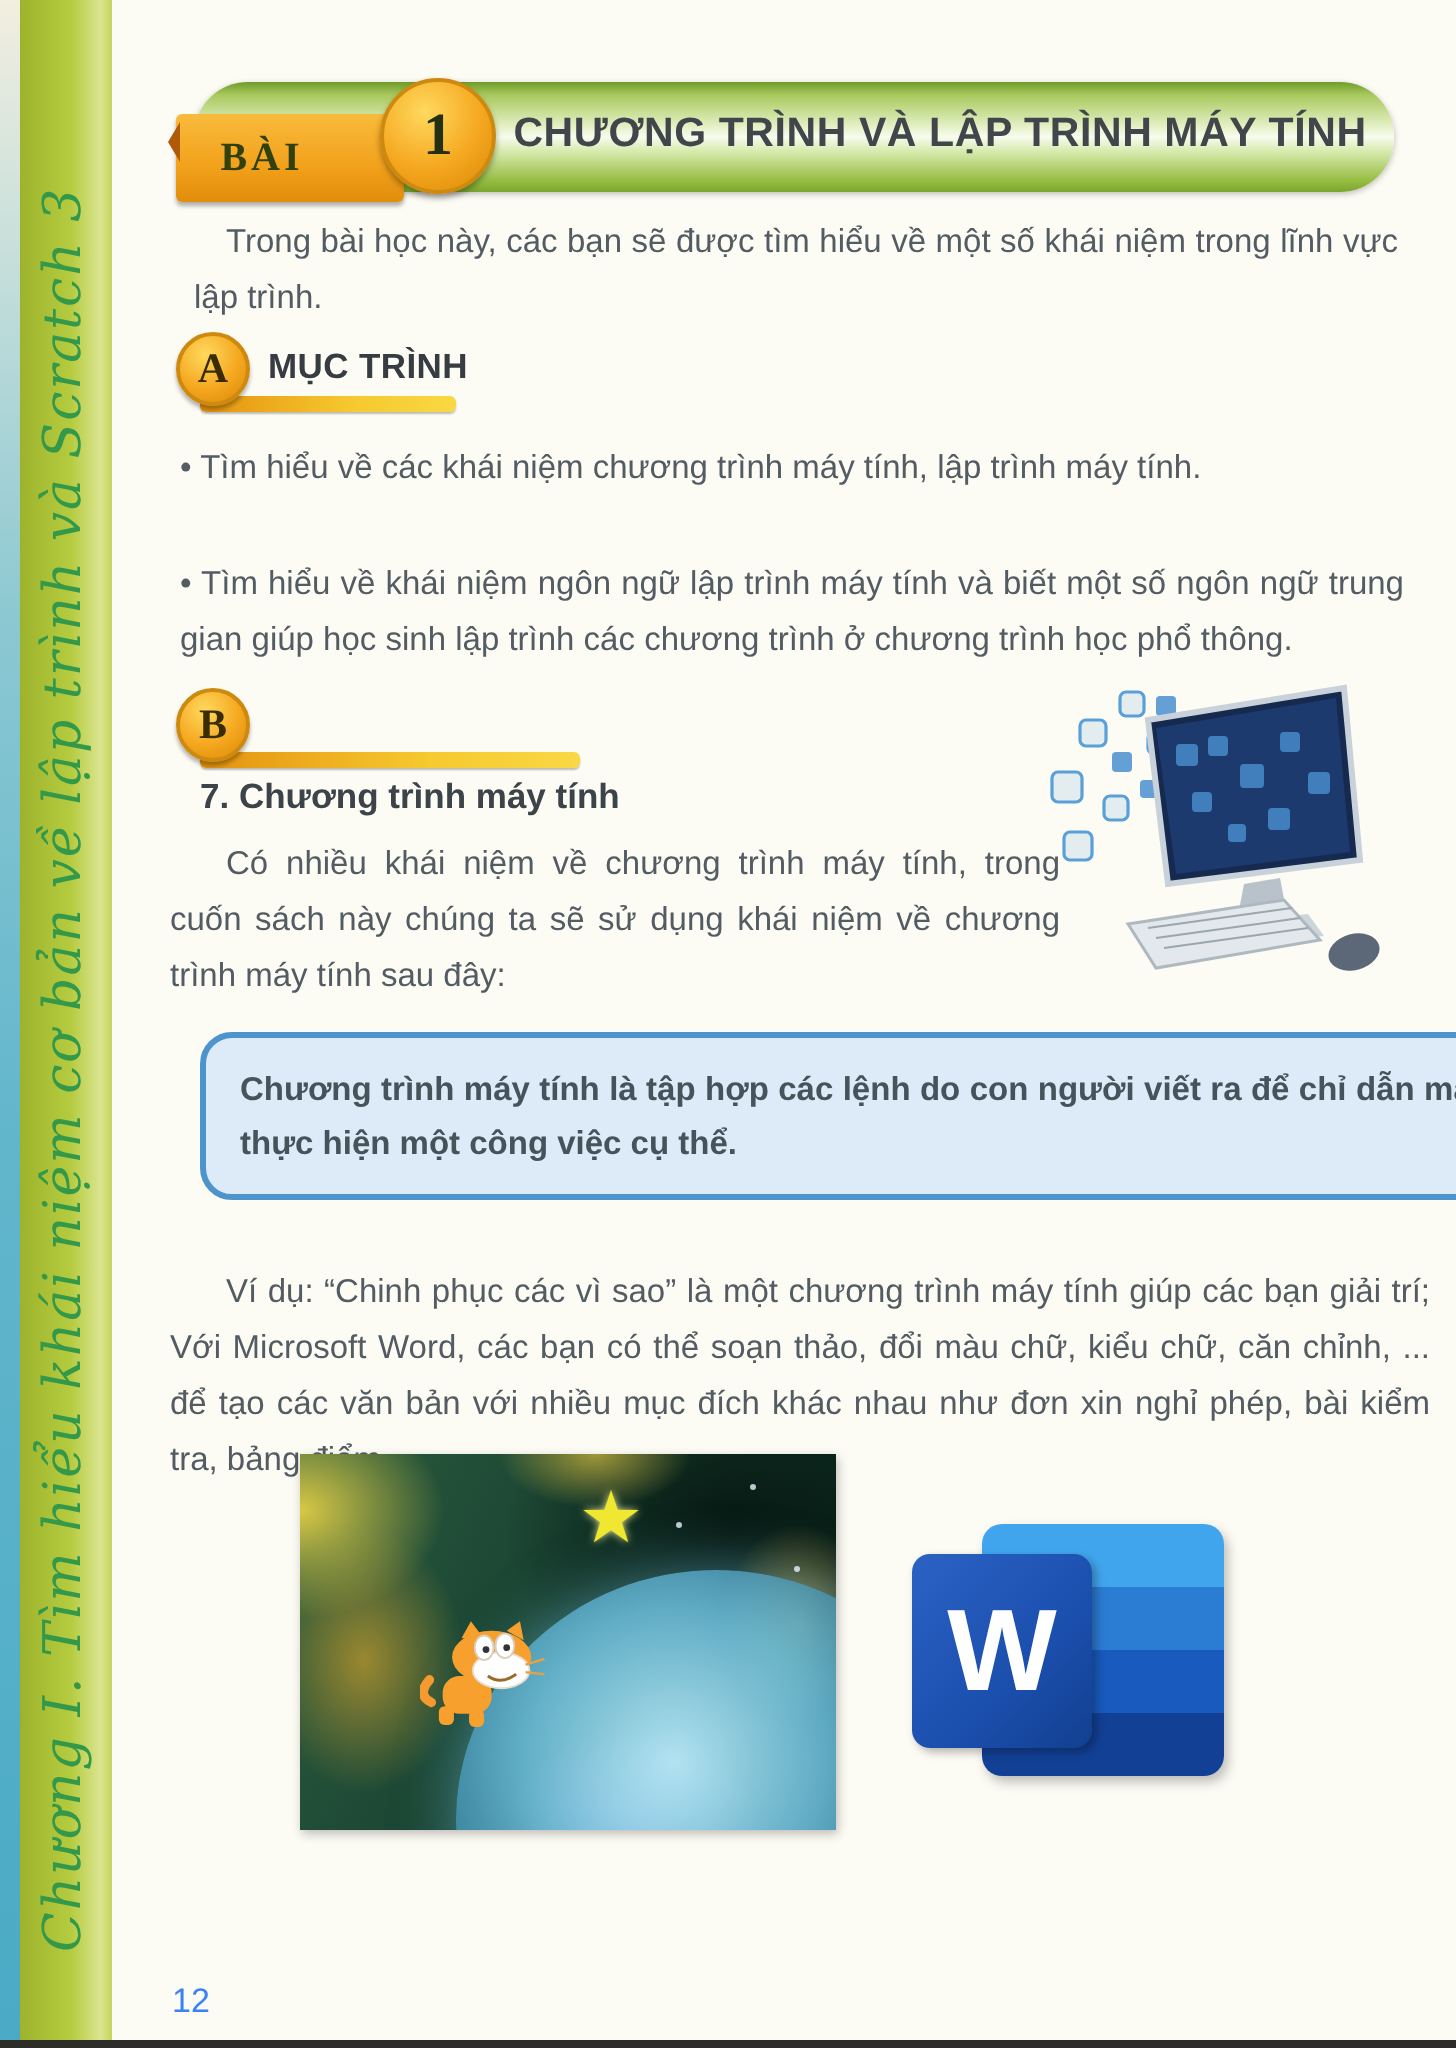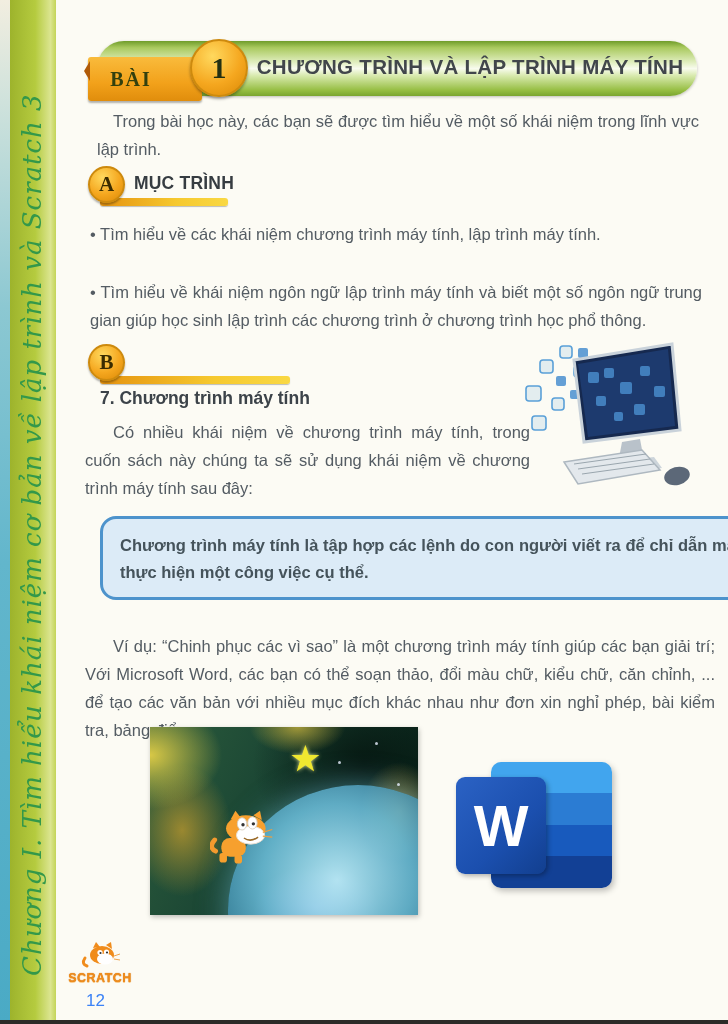--- a/index.html
+++ b/index.html
@@ -273,24 +273,6 @@
     <div class="word-front">W</div>
   </div>
 
-  <div class="scratch-logo">
-    <svg width="42" height="30" viewBox="0 0 42 30">
-      <path d="M8,26 Q2,24 6,18" stroke="#f08c1c" stroke-width="3" fill="none" stroke-linecap="round"></path>
-      <polygon points="14,8 17,2 21,7" fill="#f08c1c"></polygon>
-      <polygon points="27,5 32,2 33,9" fill="#f08c1c"></polygon>
-      <ellipse cx="23" cy="15" rx="12" ry="9" fill="#f08c1c"></ellipse>
-      <ellipse cx="26" cy="19" rx="8" ry="5.5" fill="#fff"></ellipse>
-      <circle cx="21" cy="12.5" r="2.6" fill="#fff"></circle>
-      <circle cx="27.5" cy="12" r="2.6" fill="#fff"></circle>
-      <circle cx="21.5" cy="13" r="1.1" fill="#333"></circle>
-      <circle cx="28" cy="12.5" r="1.1" fill="#333"></circle>
-      <g stroke="#f0a44c" stroke-width="1">
-          <line x1="35" y1="16" x2="41" y2="14"></line>
-          <line x1="35" y1="19" x2="41" y2="20"></line>
-        </g>
-    </svg>
-    <div class="scratch-word">SCRATCH</div>
-  </div>
   <div class="page-number">12</div>
 
   <div class="bottom-rule"></div>

